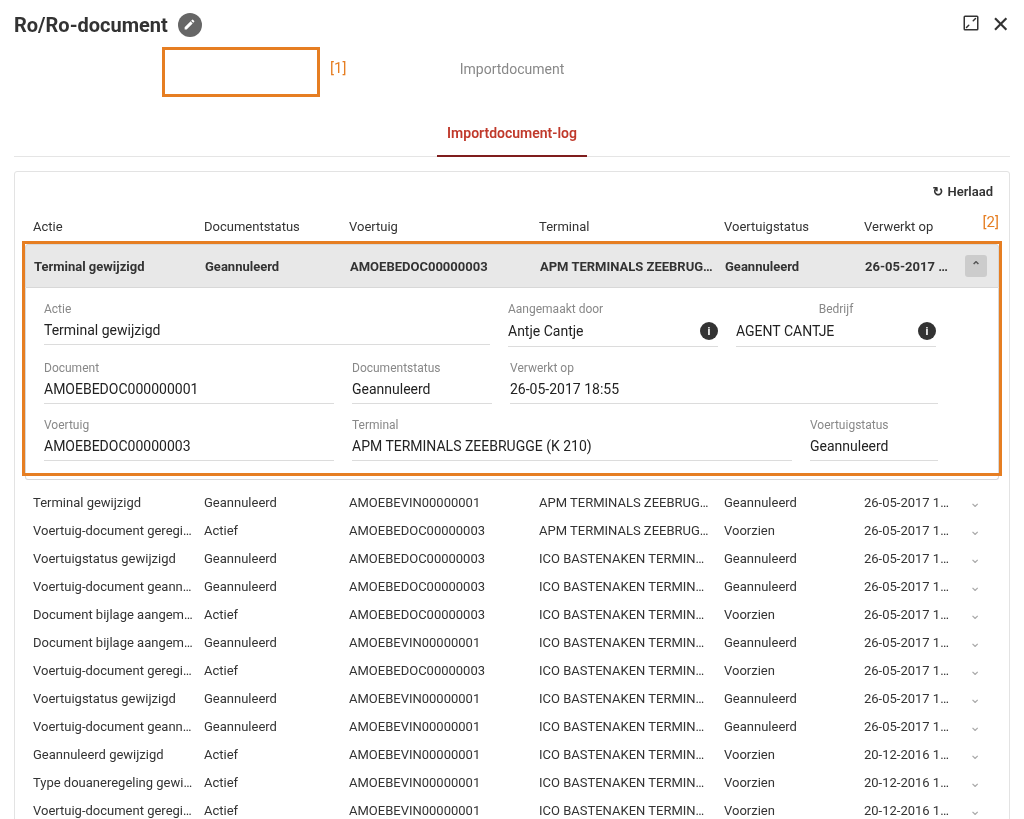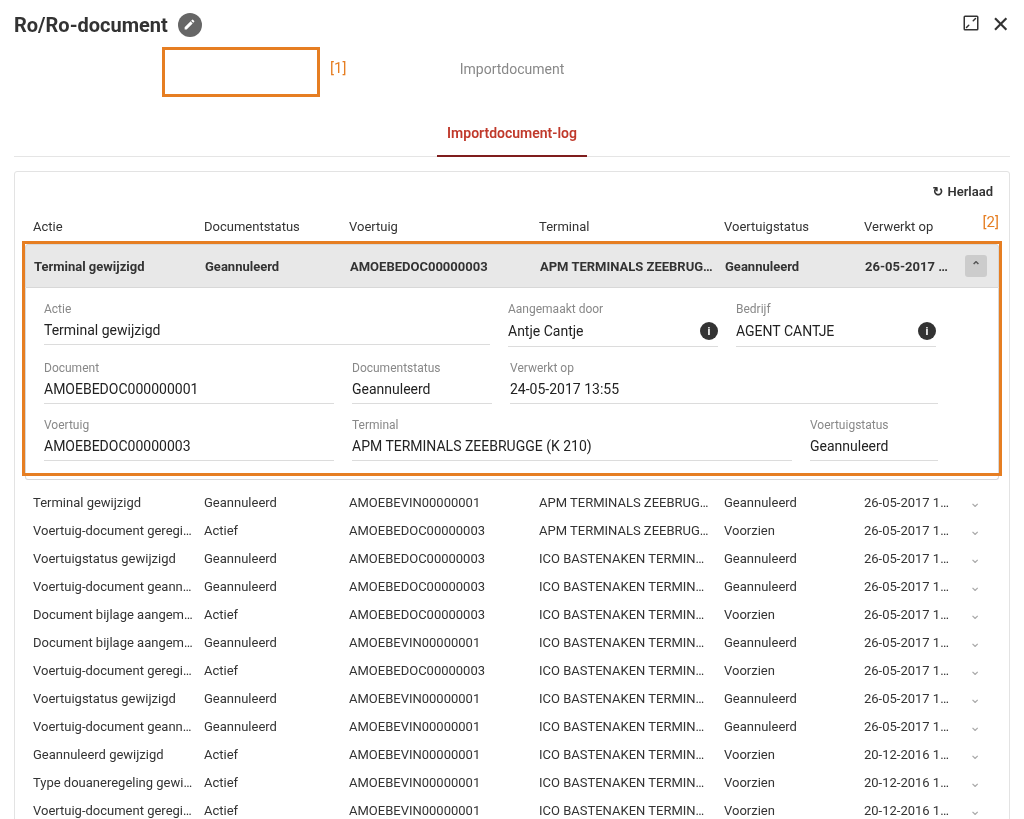--- a/index.html
+++ b/index.html
@@ -307,7 +307,7 @@
             <span class="info-circle">i</span>
           </div>
         </div>
-        <div class="detail-field" style="width:200px;">
+        <div class="detail-field" style="width:200px;text-align:center;">
           <div class="label">Bedrijf</div>
           <div class="val">
             <span>AGENT CANTJE</span>

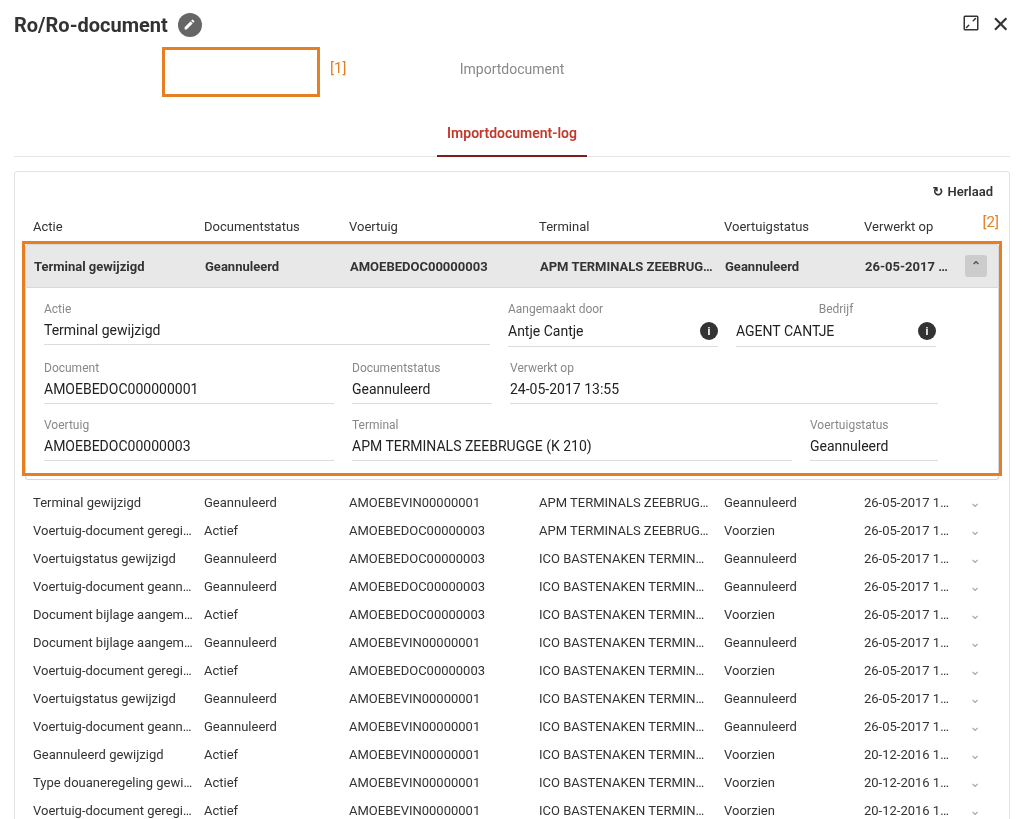--- a/index.html
+++ b/index.html
@@ -330,7 +330,7 @@
         <div class="detail-field" style="width:428px;">
           <div class="label">Verwerkt op</div>
           <div class="val">
-              <span>24-05-2017 13:55</span>
+              <span>26-05-2017 18:55</span>
             </div>
         </div>
 

